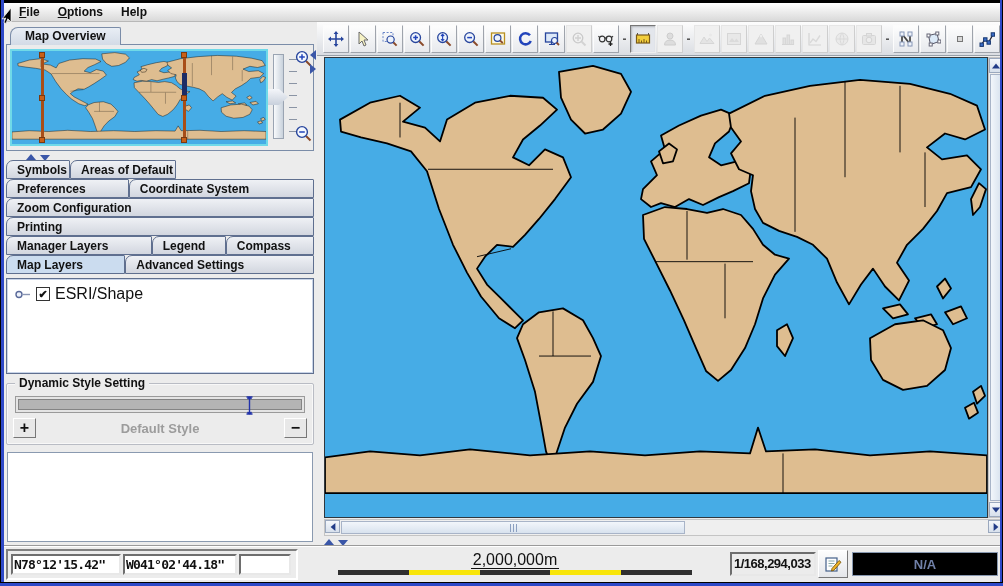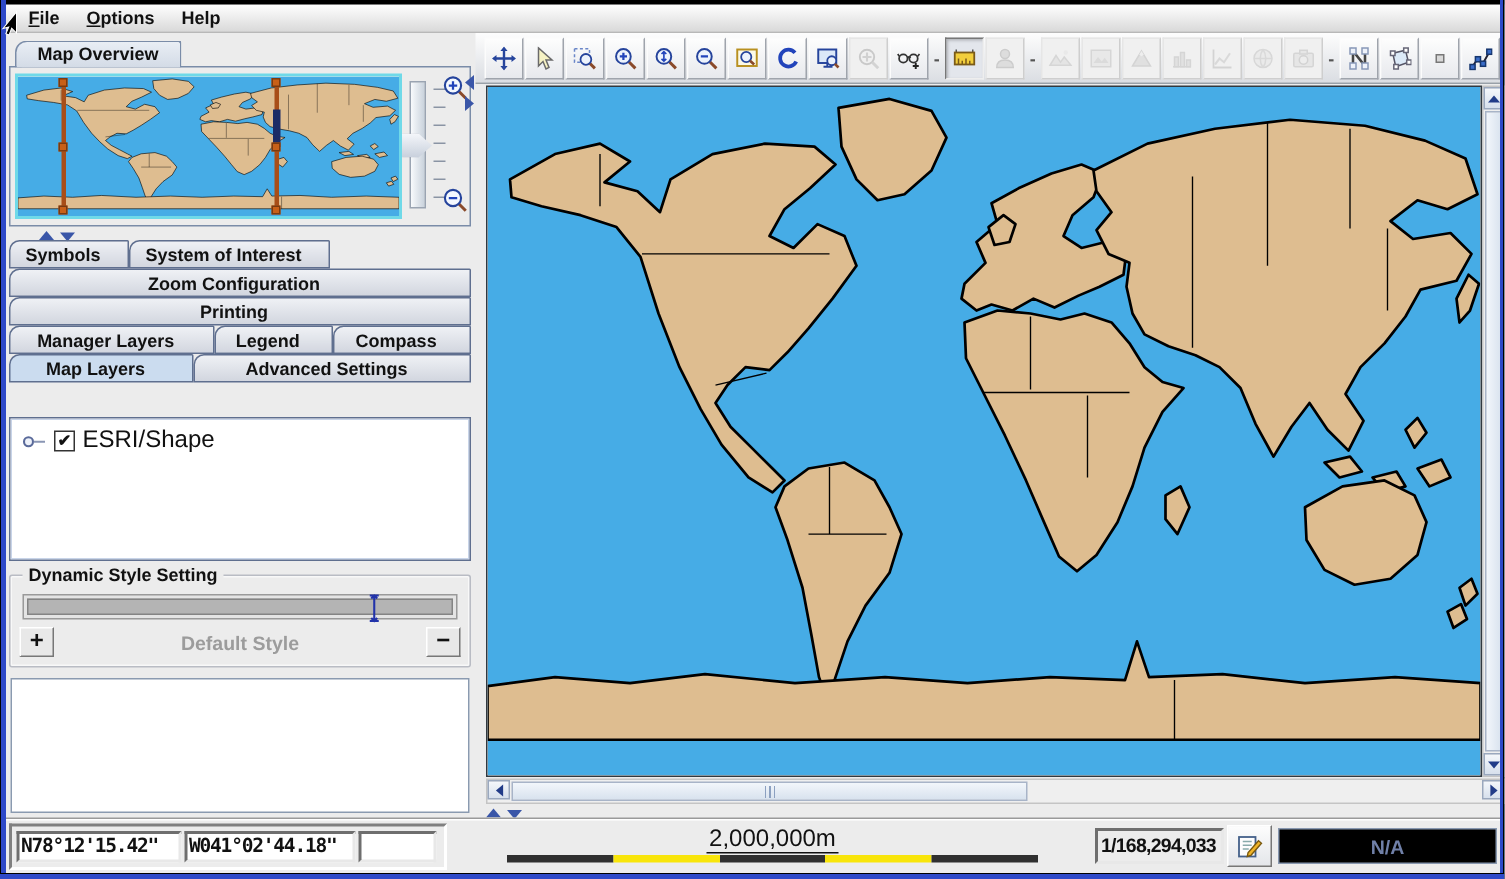--- a/index.html
+++ b/index.html
@@ -73,8 +73,8 @@
   .tab{
     border:1px solid #5F6F8F; border-radius:7px 1px 0 0;
     background:linear-gradient(#EFF1F5,#D2D6DF);
-    font-weight:bold; font-size:12px; text-align:center;
-    padding:2px 18px 0 10px; white-space:nowrap; overflow:hidden; cursor:default;
+    font-weight:bold; font-size:12px; 
+    padding:2px 2px 0 10px; white-space:nowrap; overflow:hidden; cursor:default;
   }
   .tab.selected{ background:#CBDCEF; }
   

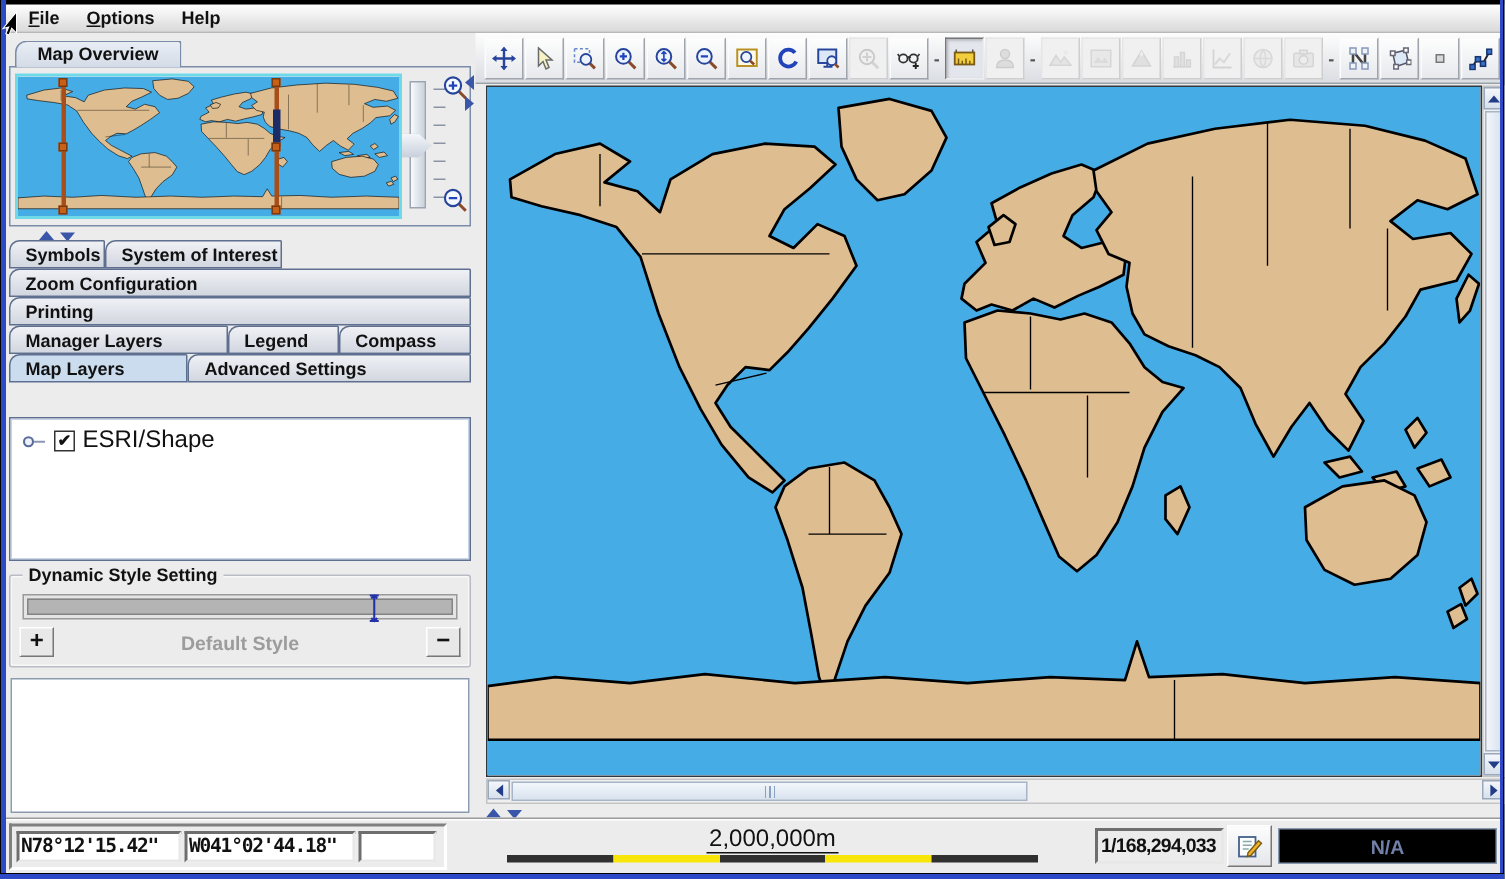--- a/index.html
+++ b/index.html
@@ -283,7 +283,7 @@
       <div id="tabstack">
           <div class="tab-row r1">
             <div class="tab">Symbols</div>
-            <div class="tab">System of Interest</div>
+            <div class="tab">Areas of Default</div>
           </div>
           <div class="tab-row">
             <div class="tab" style="flex-grow: 18;">Zoom Configuration</div>

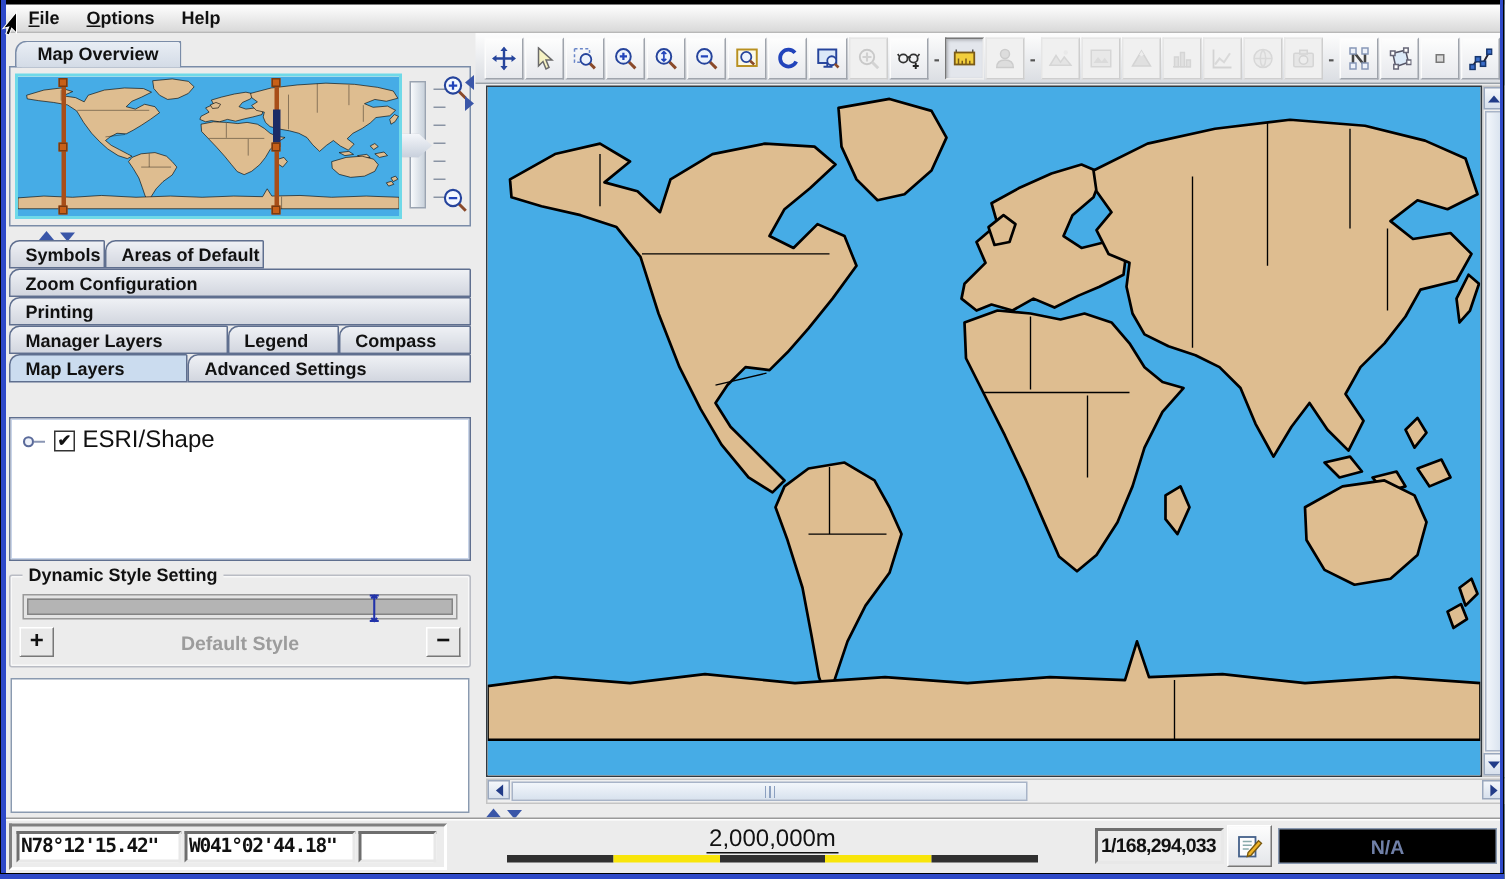--- a/index.html
+++ b/index.html
@@ -286,6 +286,10 @@
             <div class="tab">Areas of Default</div>
           </div>
           <div class="tab-row">
+            <div class="tab" style="flex-grow: 11;">Preferences</div>
+            <div class="tab" style="flex-grow: 17;">Coordinate System</div>
+          </div>
+          <div class="tab-row">
             <div class="tab" style="flex-grow: 18;">Zoom Configuration</div>
           </div>
           <div class="tab-row">

